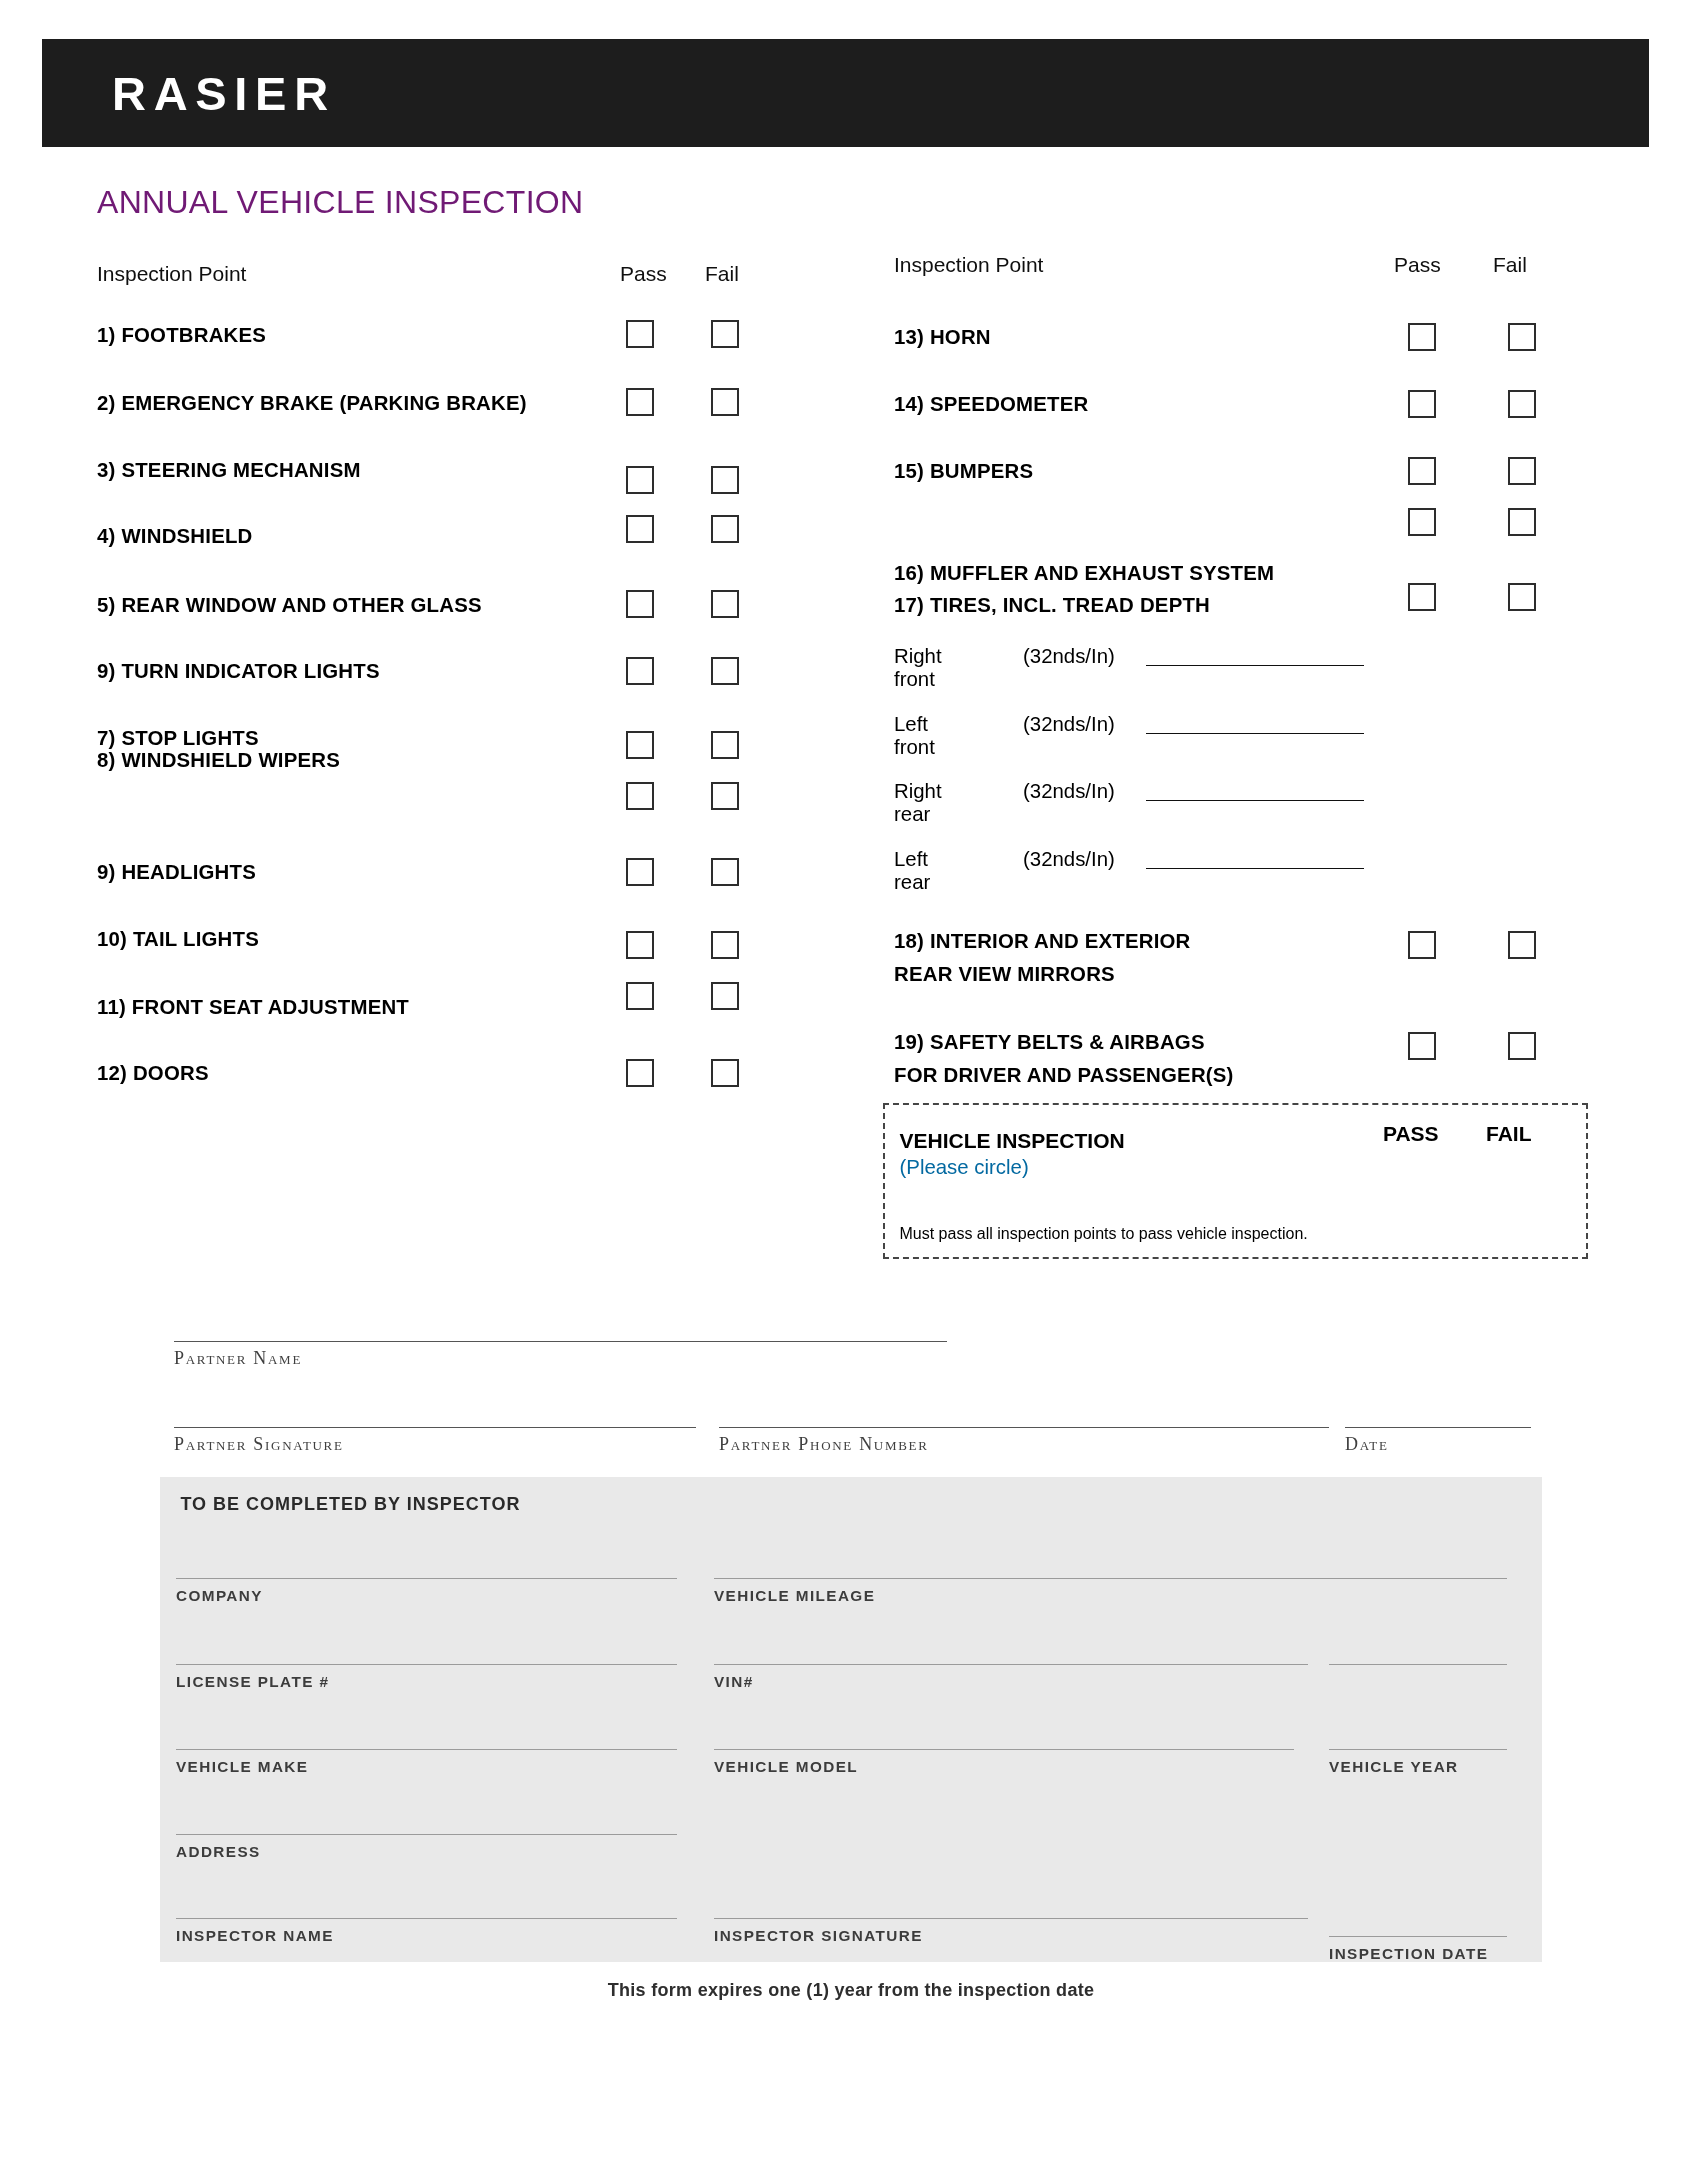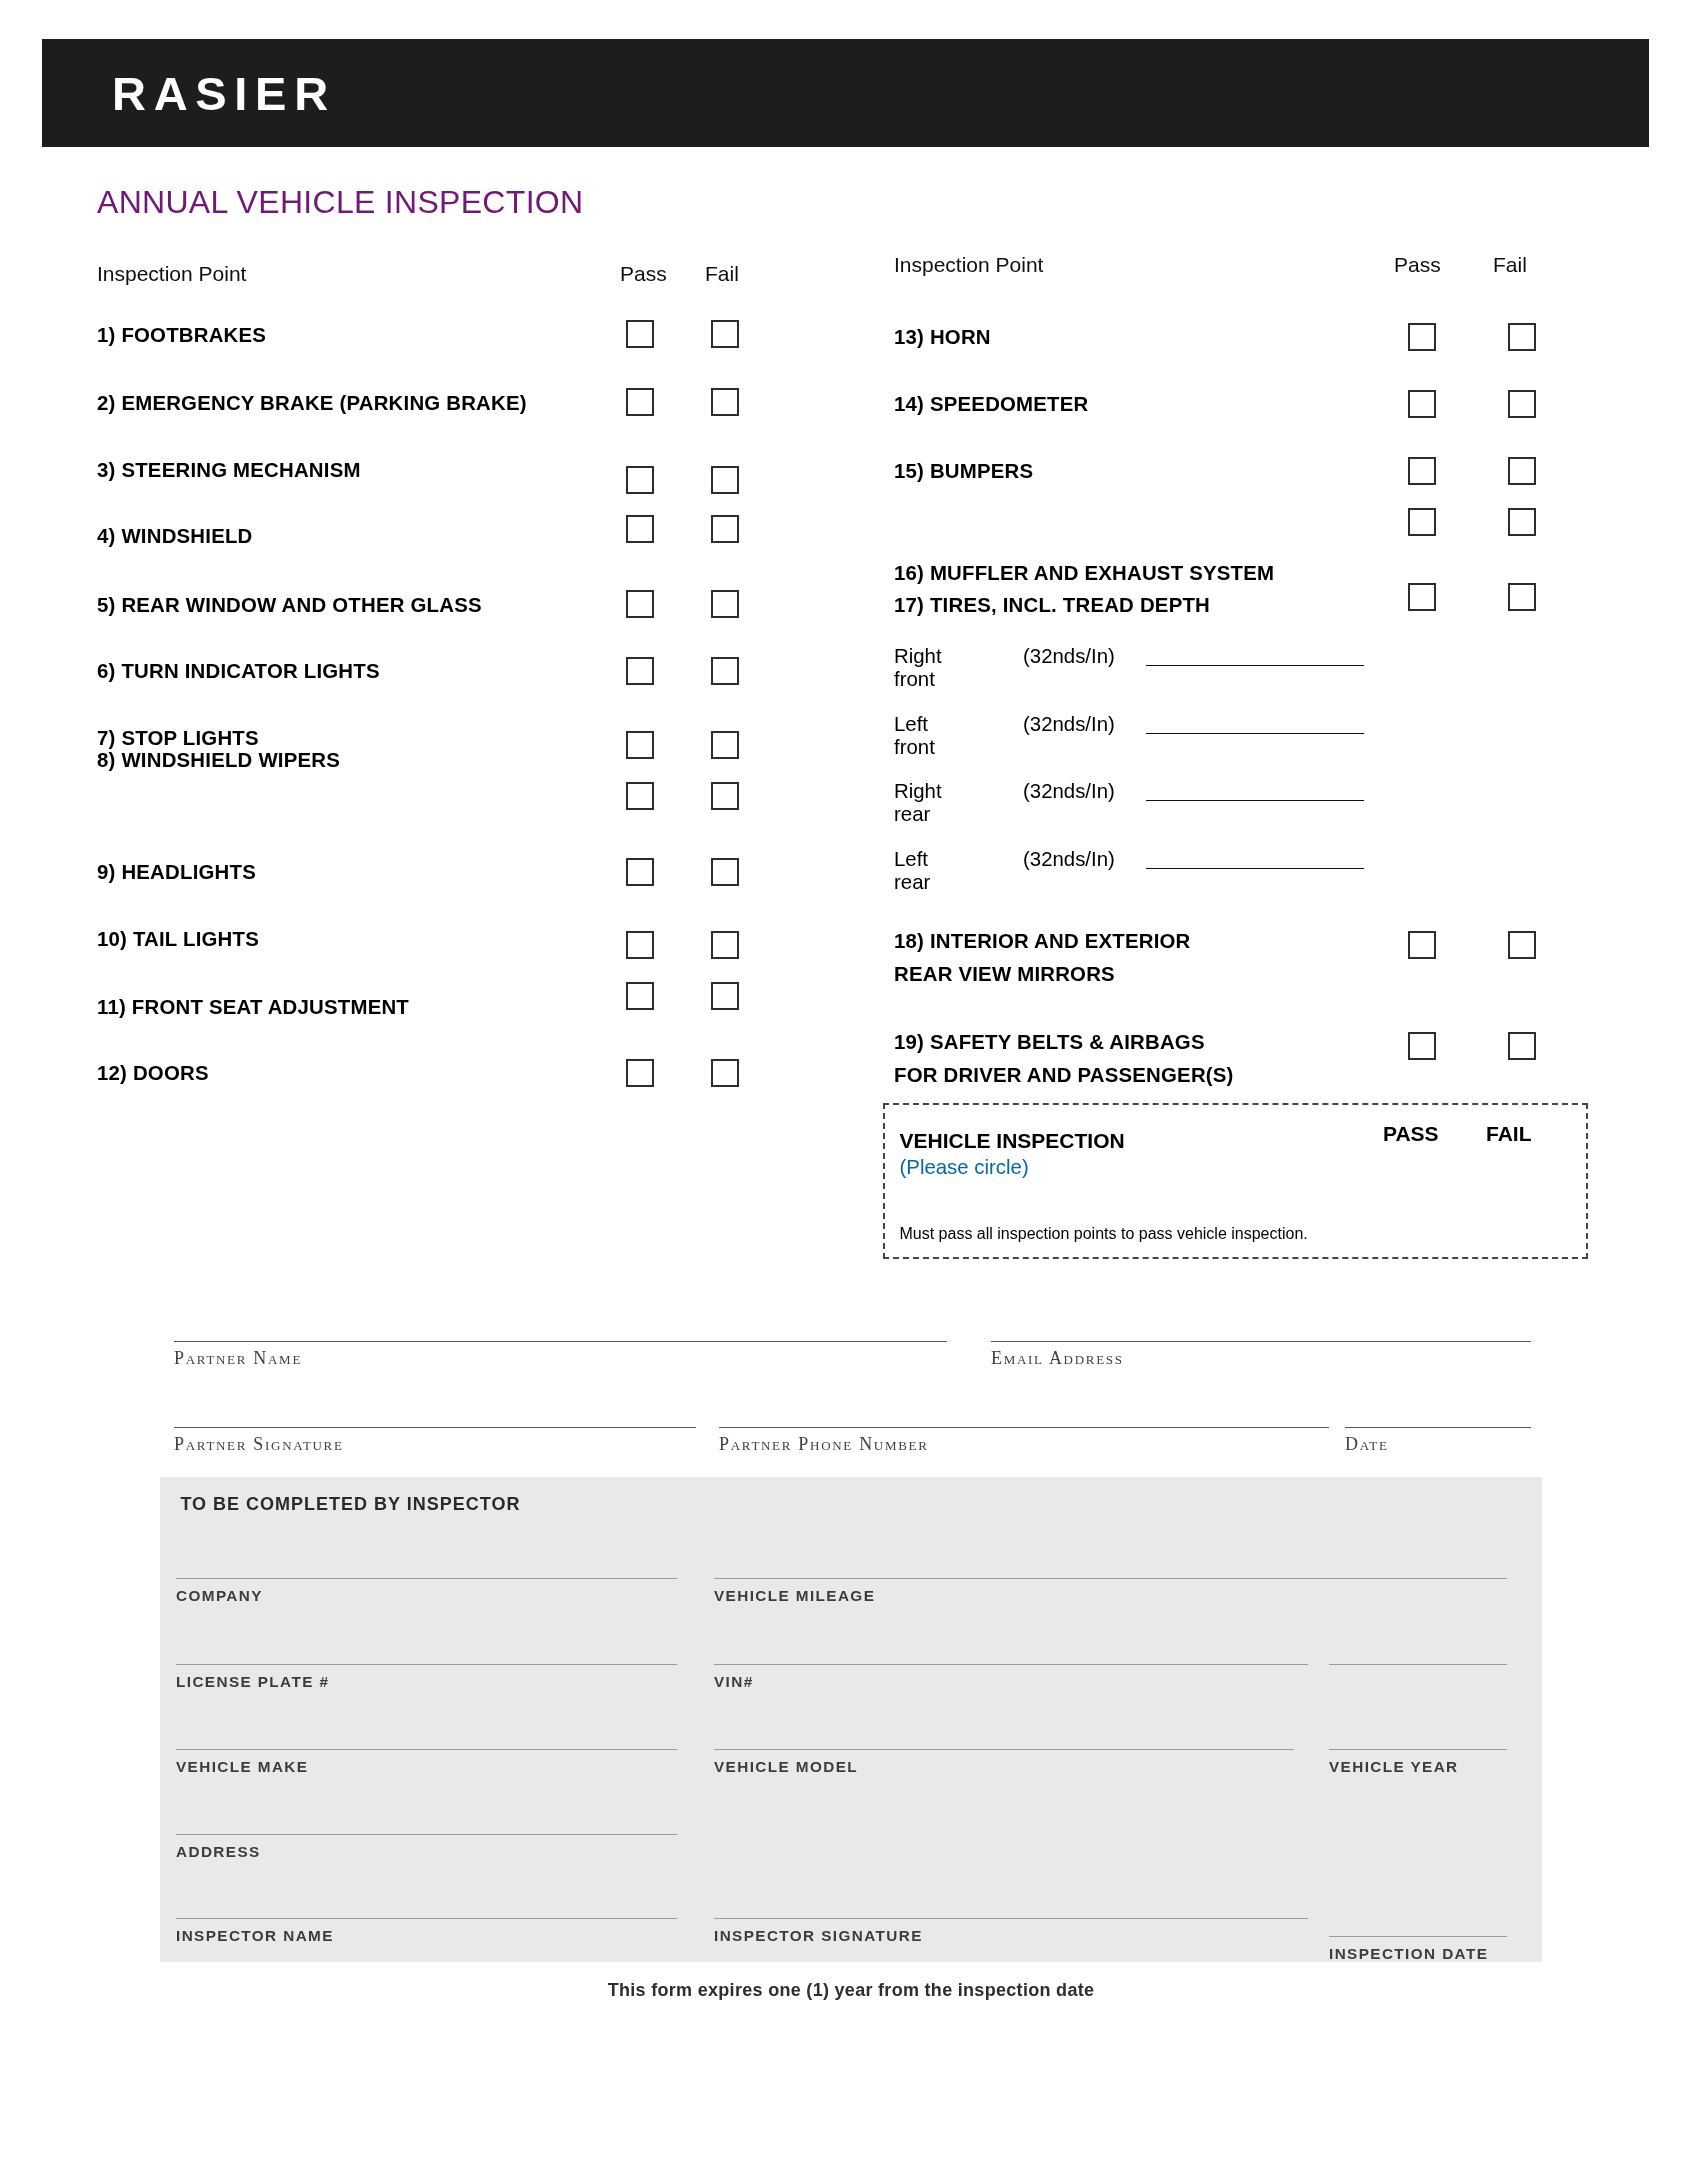--- a/index.html
+++ b/index.html
@@ -103,7 +103,7 @@
   <span class="cb" style="left:626px; top:590px;"></span>
   <span class="cb" style="left:711px; top:590px;"></span>
 
-  <div class="item" style="left:97px; top:655px;">6) TURN INDICATOR LIGHTS</div>
+  <div class="item" style="left:97px; top:655px;">9) TURN INDICATOR LIGHTS</div>
   <span class="cb" style="left:626px; top:657px;"></span>
   <span class="cb" style="left:711px; top:657px;"></span>
 

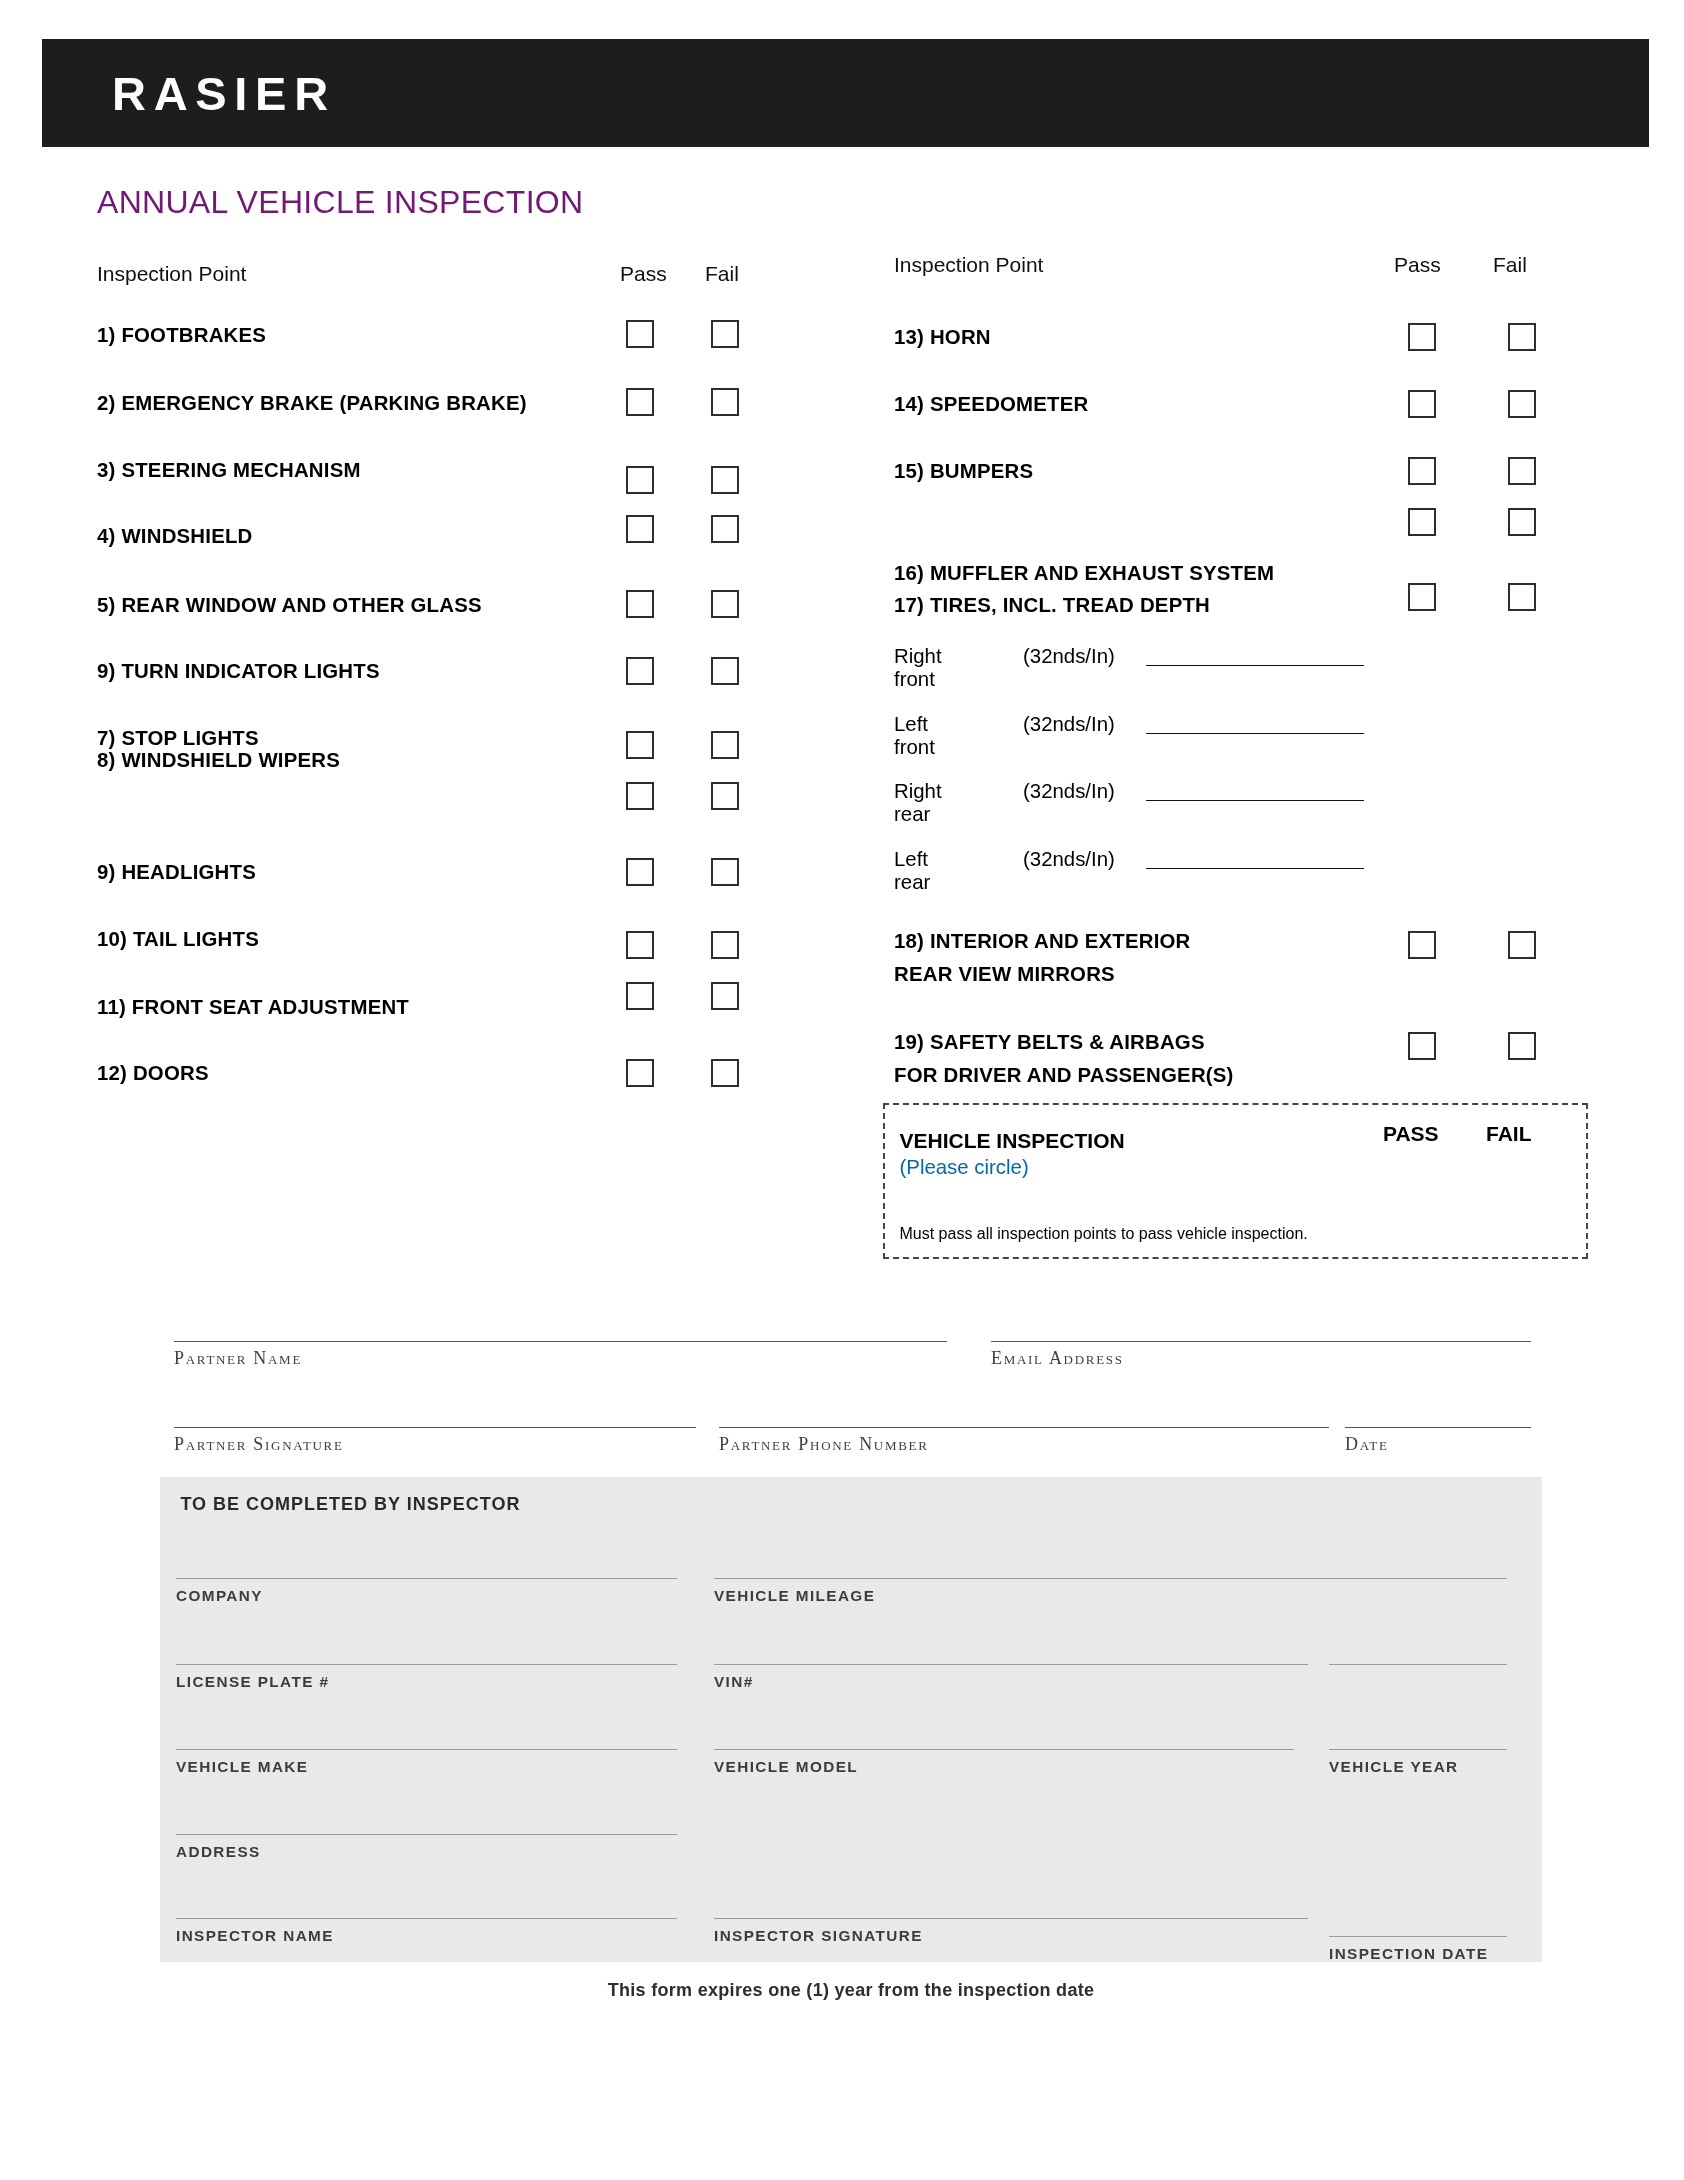--- a/index.html
+++ b/index.html
@@ -194,10 +194,6 @@
     <div class="fline"></div>
     <div class="plabel">Partner Name</div>
   </div>
-  <div class="pfield" style="left:991px; top:1341px; width:540px;">
-    <div class="fline"></div>
-    <div class="plabel">Email Address</div>
-  </div>
   <div class="pfield" style="left:174px; top:1427px; width:522px;">
     <div class="fline"></div>
     <div class="plabel">Partner Signature</div>

